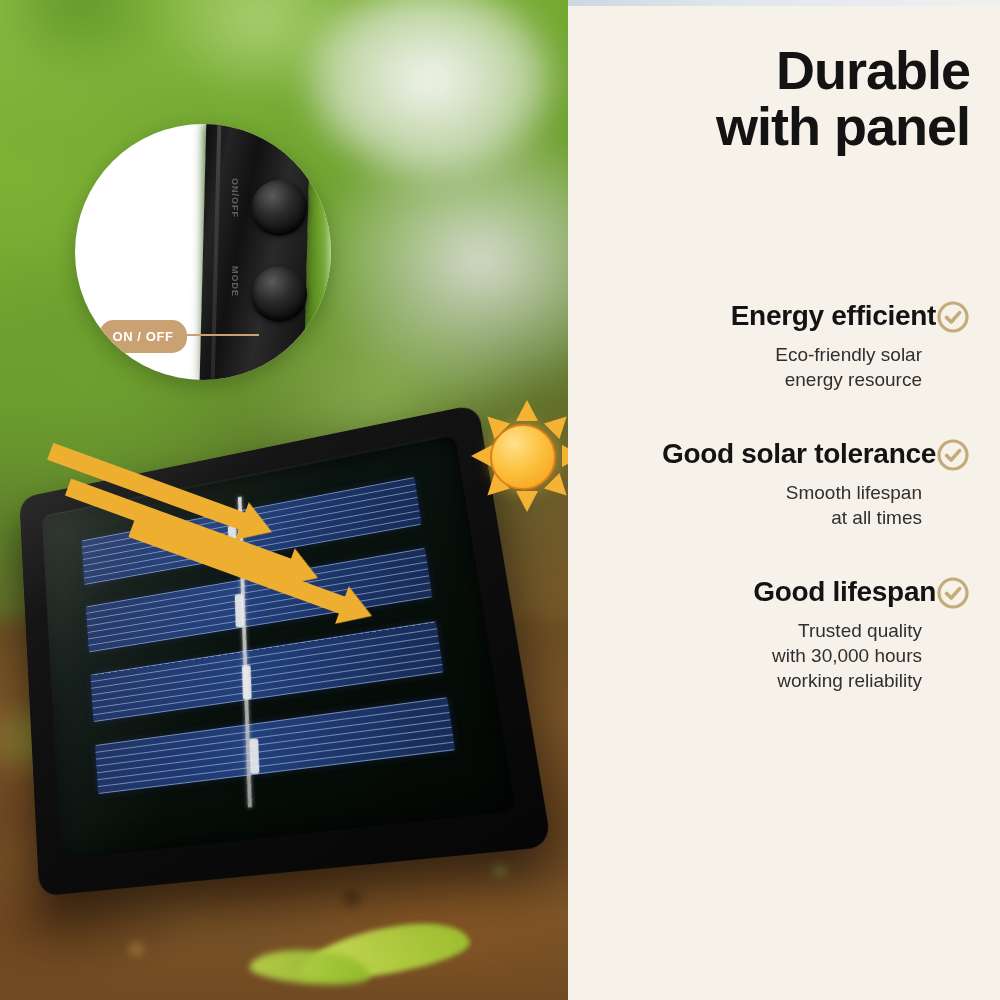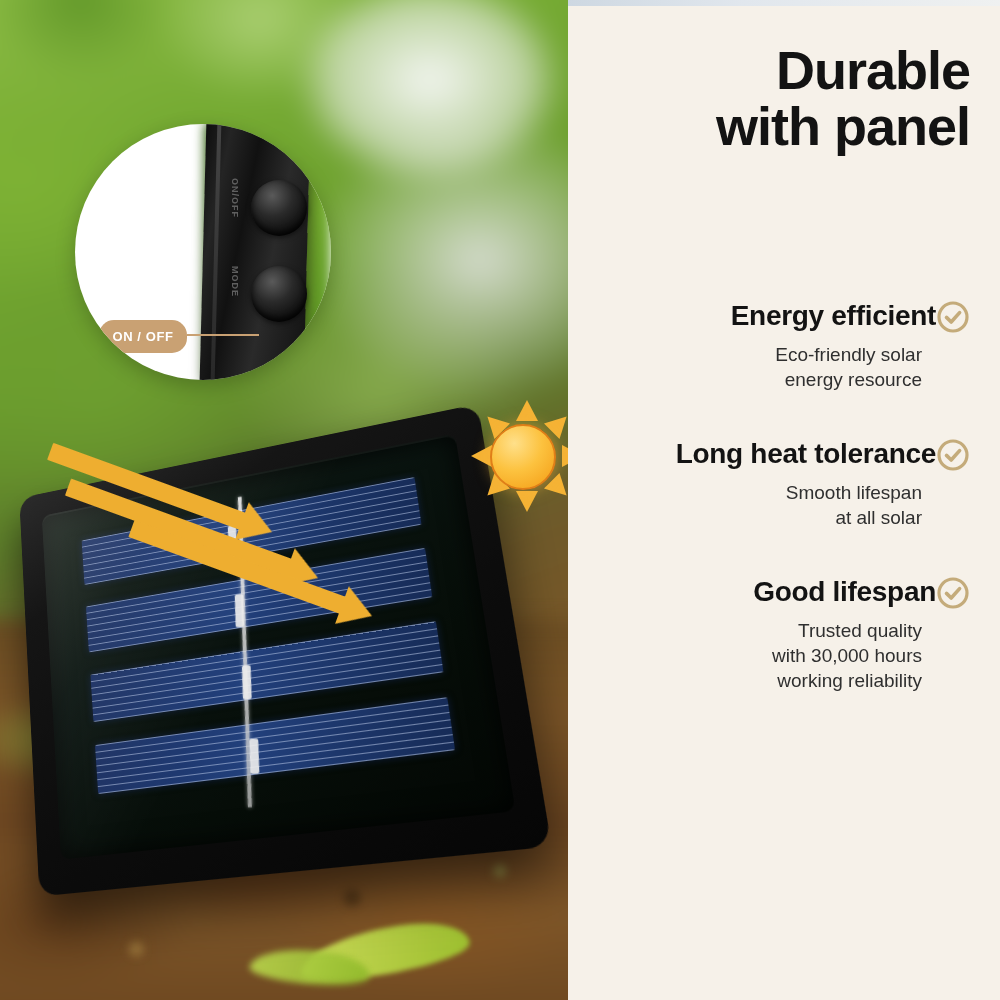--- a/index.html
+++ b/index.html
@@ -324,7 +324,7 @@
 
       <div class="feature">
         <div class="f-head">
-          <span class="f-title">Long heat tolerance</span>
+          <span class="f-title">Good solar tolerance</span>
           <span class="check">
             <svg viewBox="0 0 34 34" width="34" height="34">
               <circle cx="17" cy="17" r="14" fill="none" stroke="#c4ab7a" stroke-width="3.2"></circle>

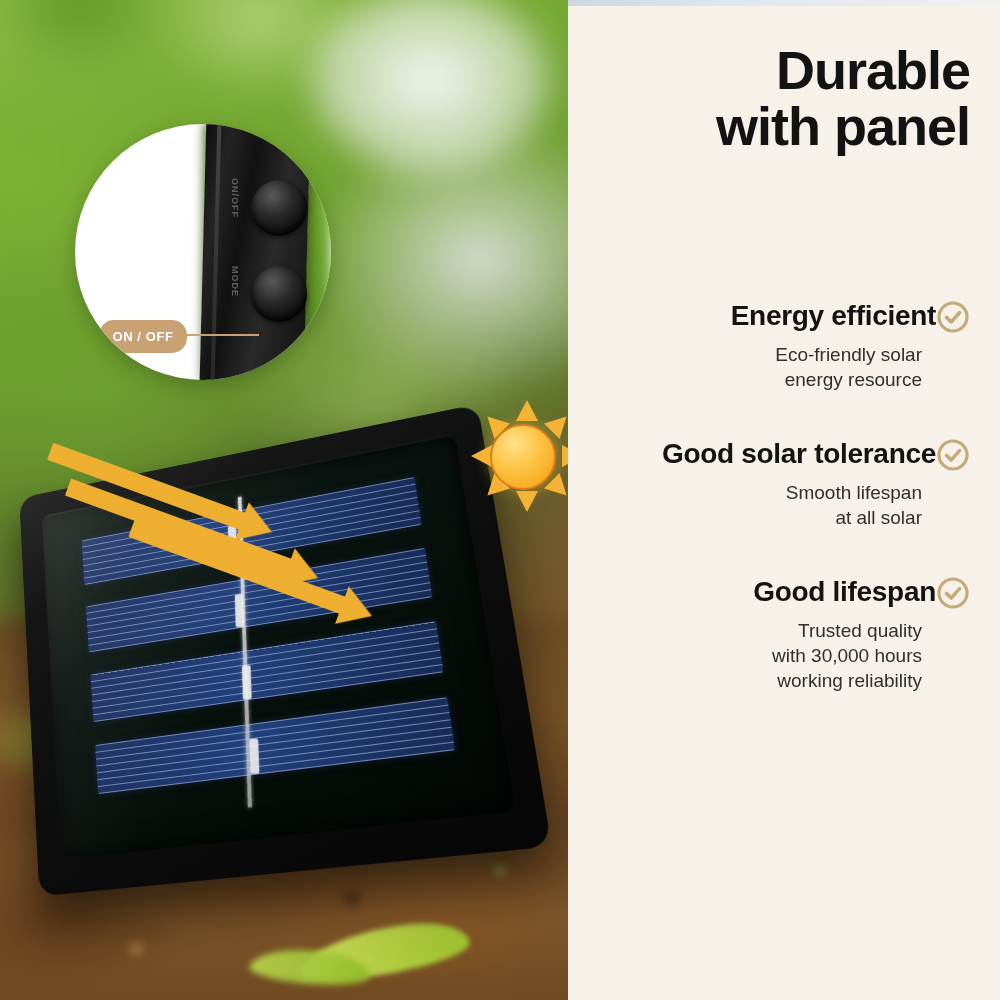--- a/index.html
+++ b/index.html
@@ -334,7 +334,7 @@
         </div>
         <div class="f-body">
           <div>Smooth lifespan</div>
-          <div>at all solar</div>
+          <div>at all times</div>
         </div>
       </div>
 

